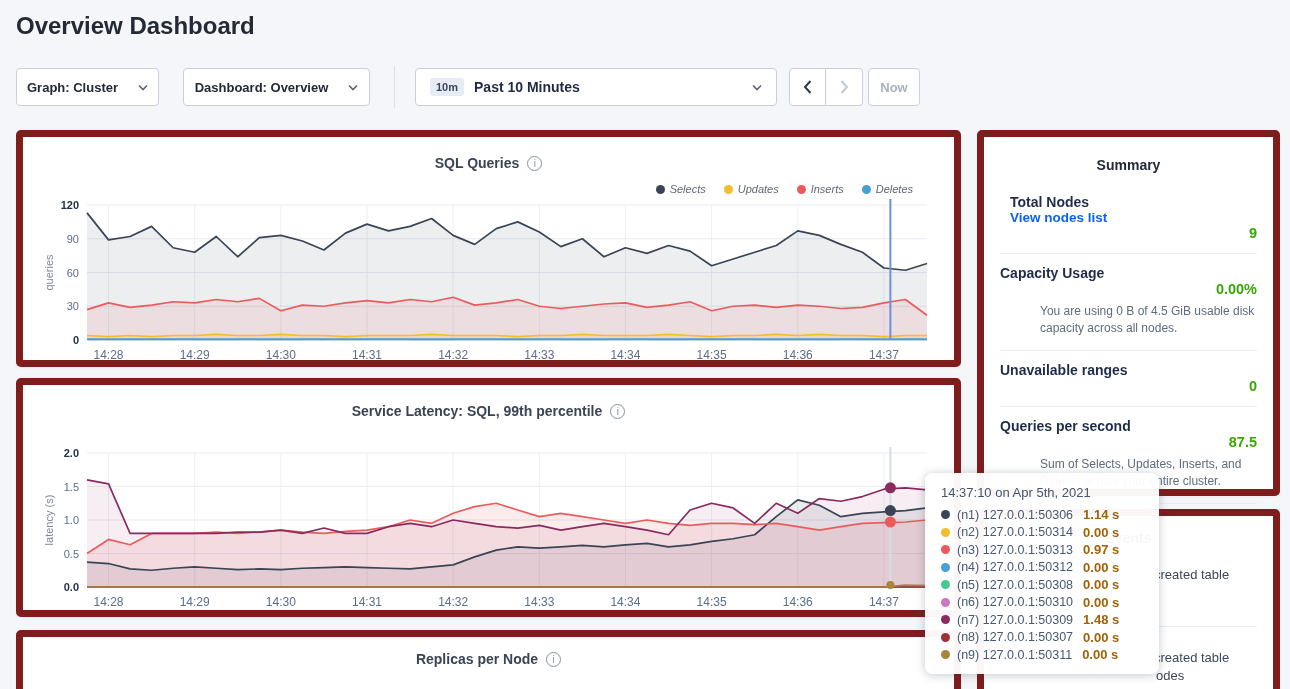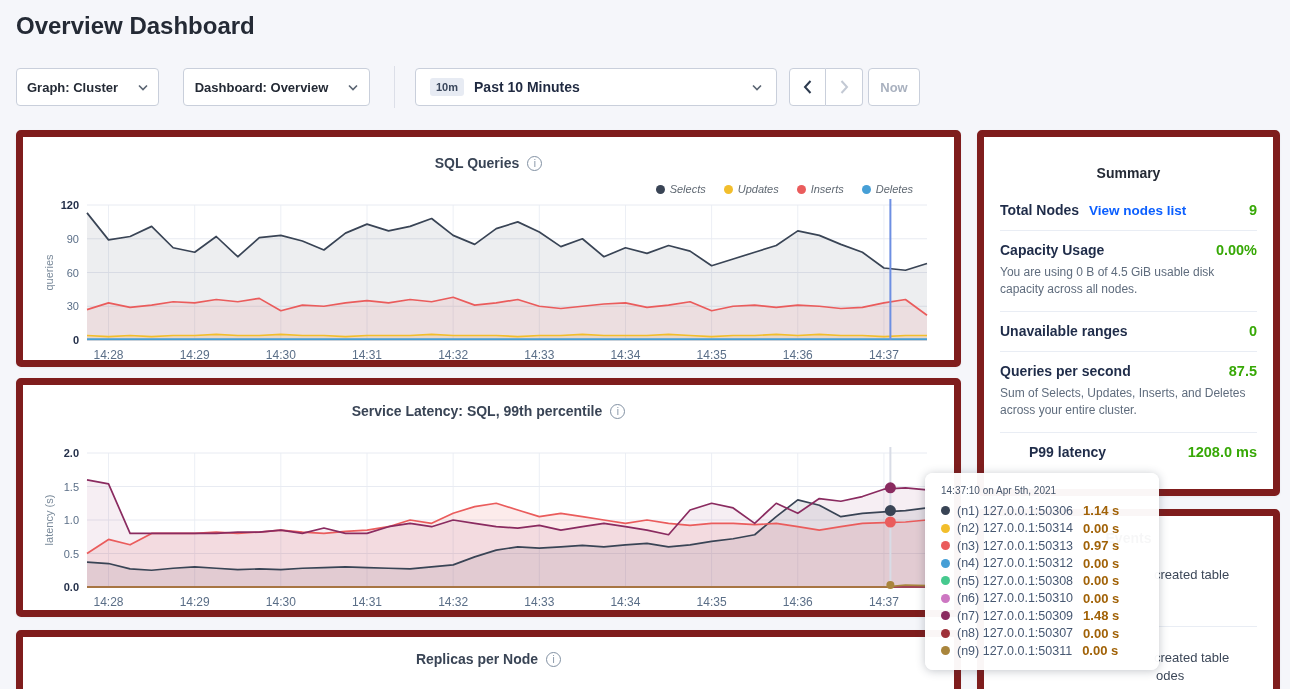--- a/index.html
+++ b/index.html
@@ -38,7 +38,7 @@
   .chart-svg { position:absolute; left:0; top:0; }
 
   
-  .summary { padding:12px 16px; }
+  .summary { padding:4px 16px; }
   .sum-title { text-align:center; font-size:14px; font-weight:700; padding:16px 0 10px; color:#242a35; }
   .sum-row { padding:11px 0 12px; border-bottom:1px solid #e9edf4; }
   .sum-row:last-child { border-bottom:none;margin-left:29px; }

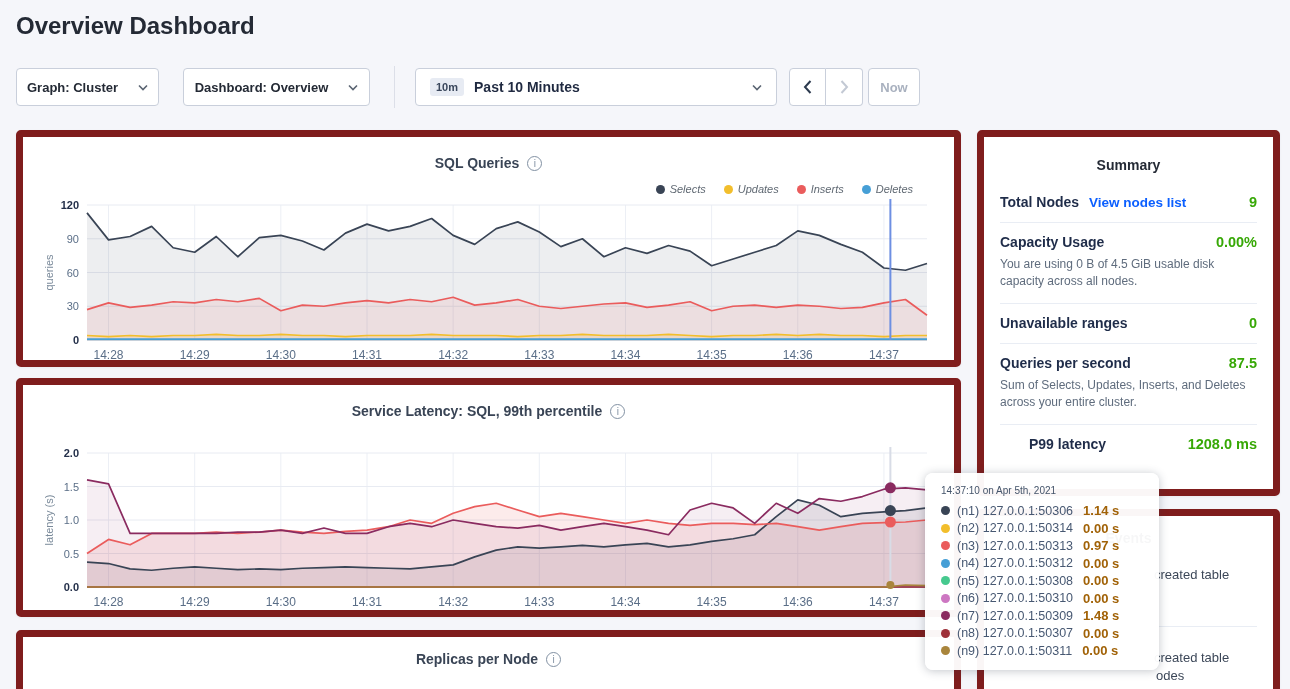--- a/index.html
+++ b/index.html
@@ -42,7 +42,7 @@
   .sum-title { text-align:center; font-size:14px; font-weight:700; padding:16px 0 10px; color:#242a35; }
   .sum-row { padding:11px 0 12px; border-bottom:1px solid #e9edf4; }
   .sum-row:last-child { border-bottom:none;margin-left:29px; }
-  .sum-head { display:flex; align-items:baseline; }
+  .sum-head { display:flex; align-items:baseline;flex-direction:column; }
   .sum-label { font-size:14px; font-weight:700; color:#1f2c49; }
   .sum-link { font-size:13.5px; font-weight:700; color:#0b5fff; margin-left:10px; text-decoration:none; cursor:pointer; }
   .sum-value { margin-left:auto; font-size:14.5px; font-weight:700; color:#37a806; }

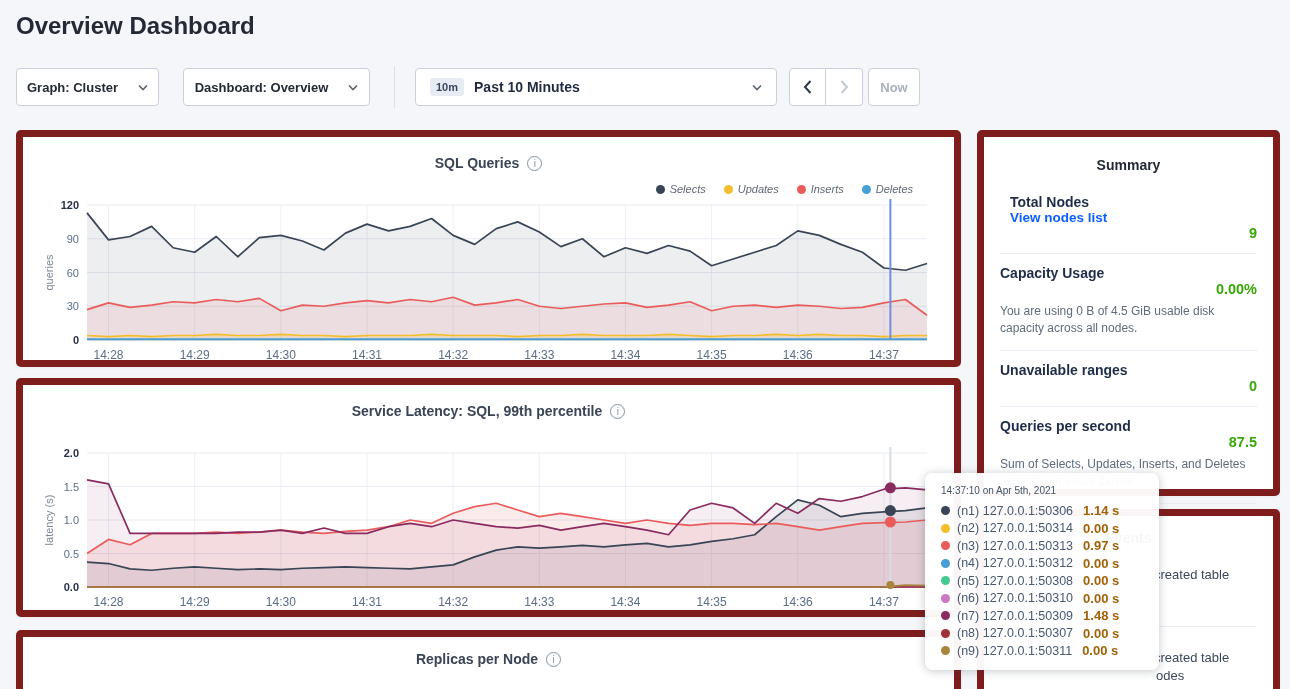--- a/index.html
+++ b/index.html
@@ -46,7 +46,7 @@
   .sum-label { font-size:14px; font-weight:700; color:#1f2c49; }
   .sum-link { font-size:13.5px; font-weight:700; color:#0b5fff; margin-left:10px; text-decoration:none; cursor:pointer; }
   .sum-value { margin-left:auto; font-size:14.5px; font-weight:700; color:#37a806; }
-  .sum-desc { font-size:12px; color:#5f6c7d; line-height:1.45; margin-top:6px; }
+  .sum-desc { font-size:12px; color:#5f6c7d; line-height:1.45; margin-top:6px;margin-left:40px; }
 
   
   .ev-title { text-align:center; font-size:14px; font-weight:700; color:#242a35; padding-top:14px; }

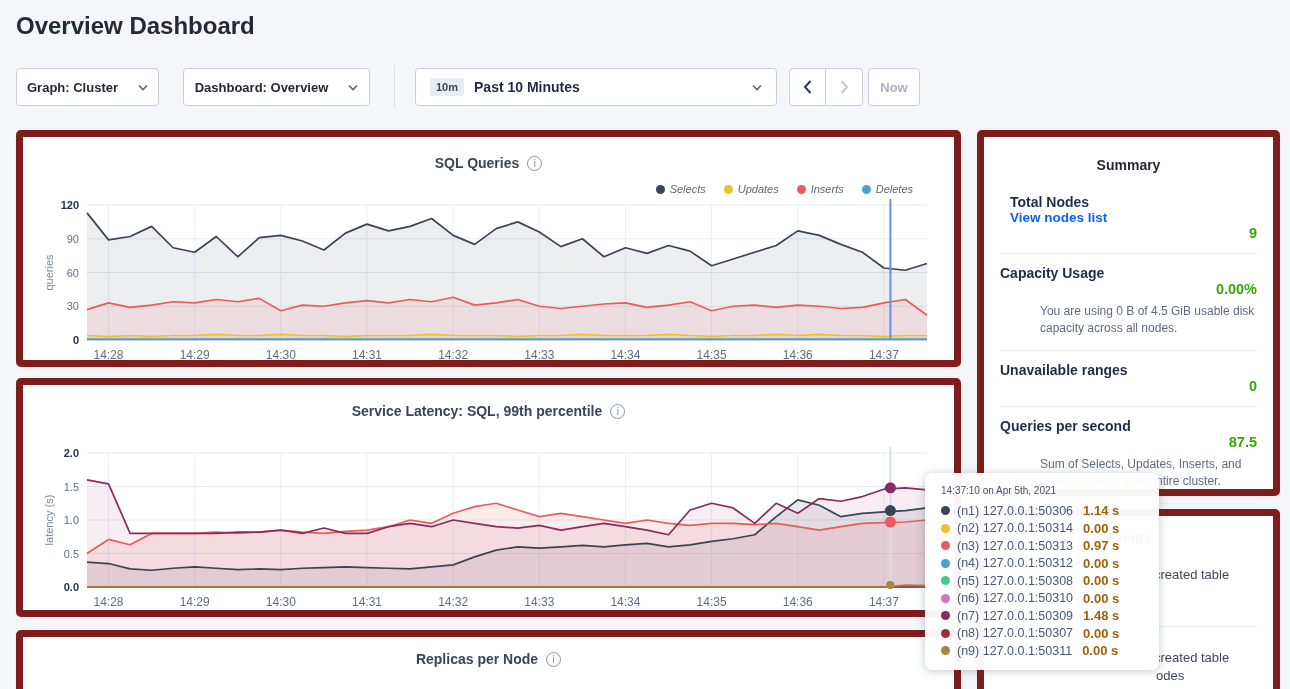--- a/index.html
+++ b/index.html
@@ -57,7 +57,7 @@
   .tooltip { position:absolute; left:925px; top:473px; width:234px; z-index:10;
              background:rgba(255,255,255,0.96); border-radius:8px; padding:12px 16px 10px;
              box-shadow:0 1px 10px rgba(40,50,70,0.28); }
-  .tt-head { font-size:10px; color:#44546a; margin-bottom:6px; }
+  .tt-head { font-size:13px; color:#44546a; margin-bottom:6px; }
   .tt-row { display:flex; align-items:center; height:17.5px; font-size:12.5px; color:#475872; }
   .tt-dot { width:9px; height:9px; border-radius:50%; margin-right:7px; flex:none; }
   .tt-val { margin-left:10px; font-size:13px; font-weight:700; color:#a16207; }

